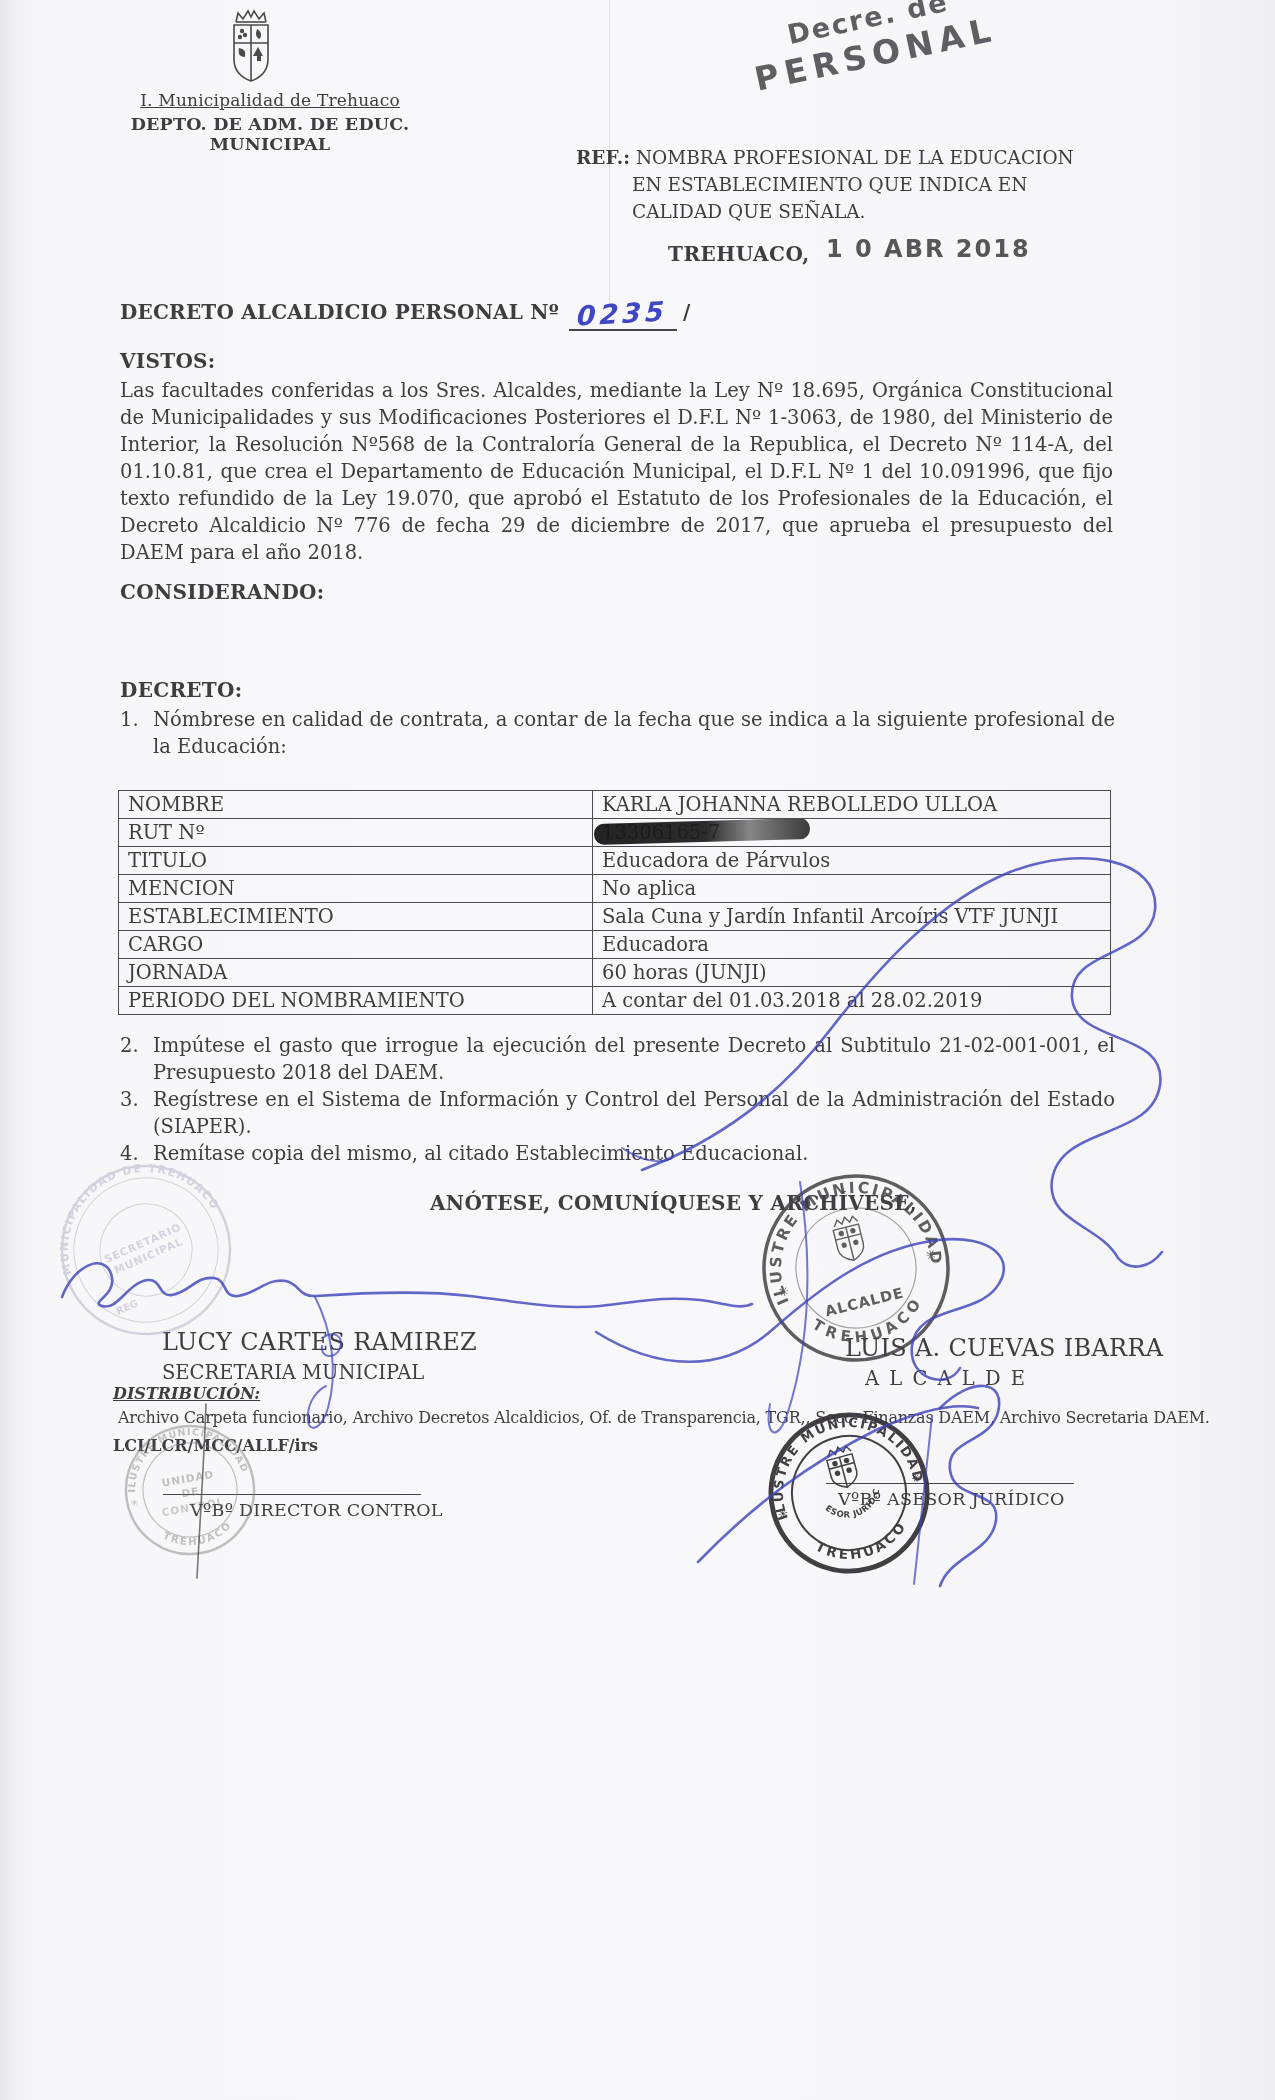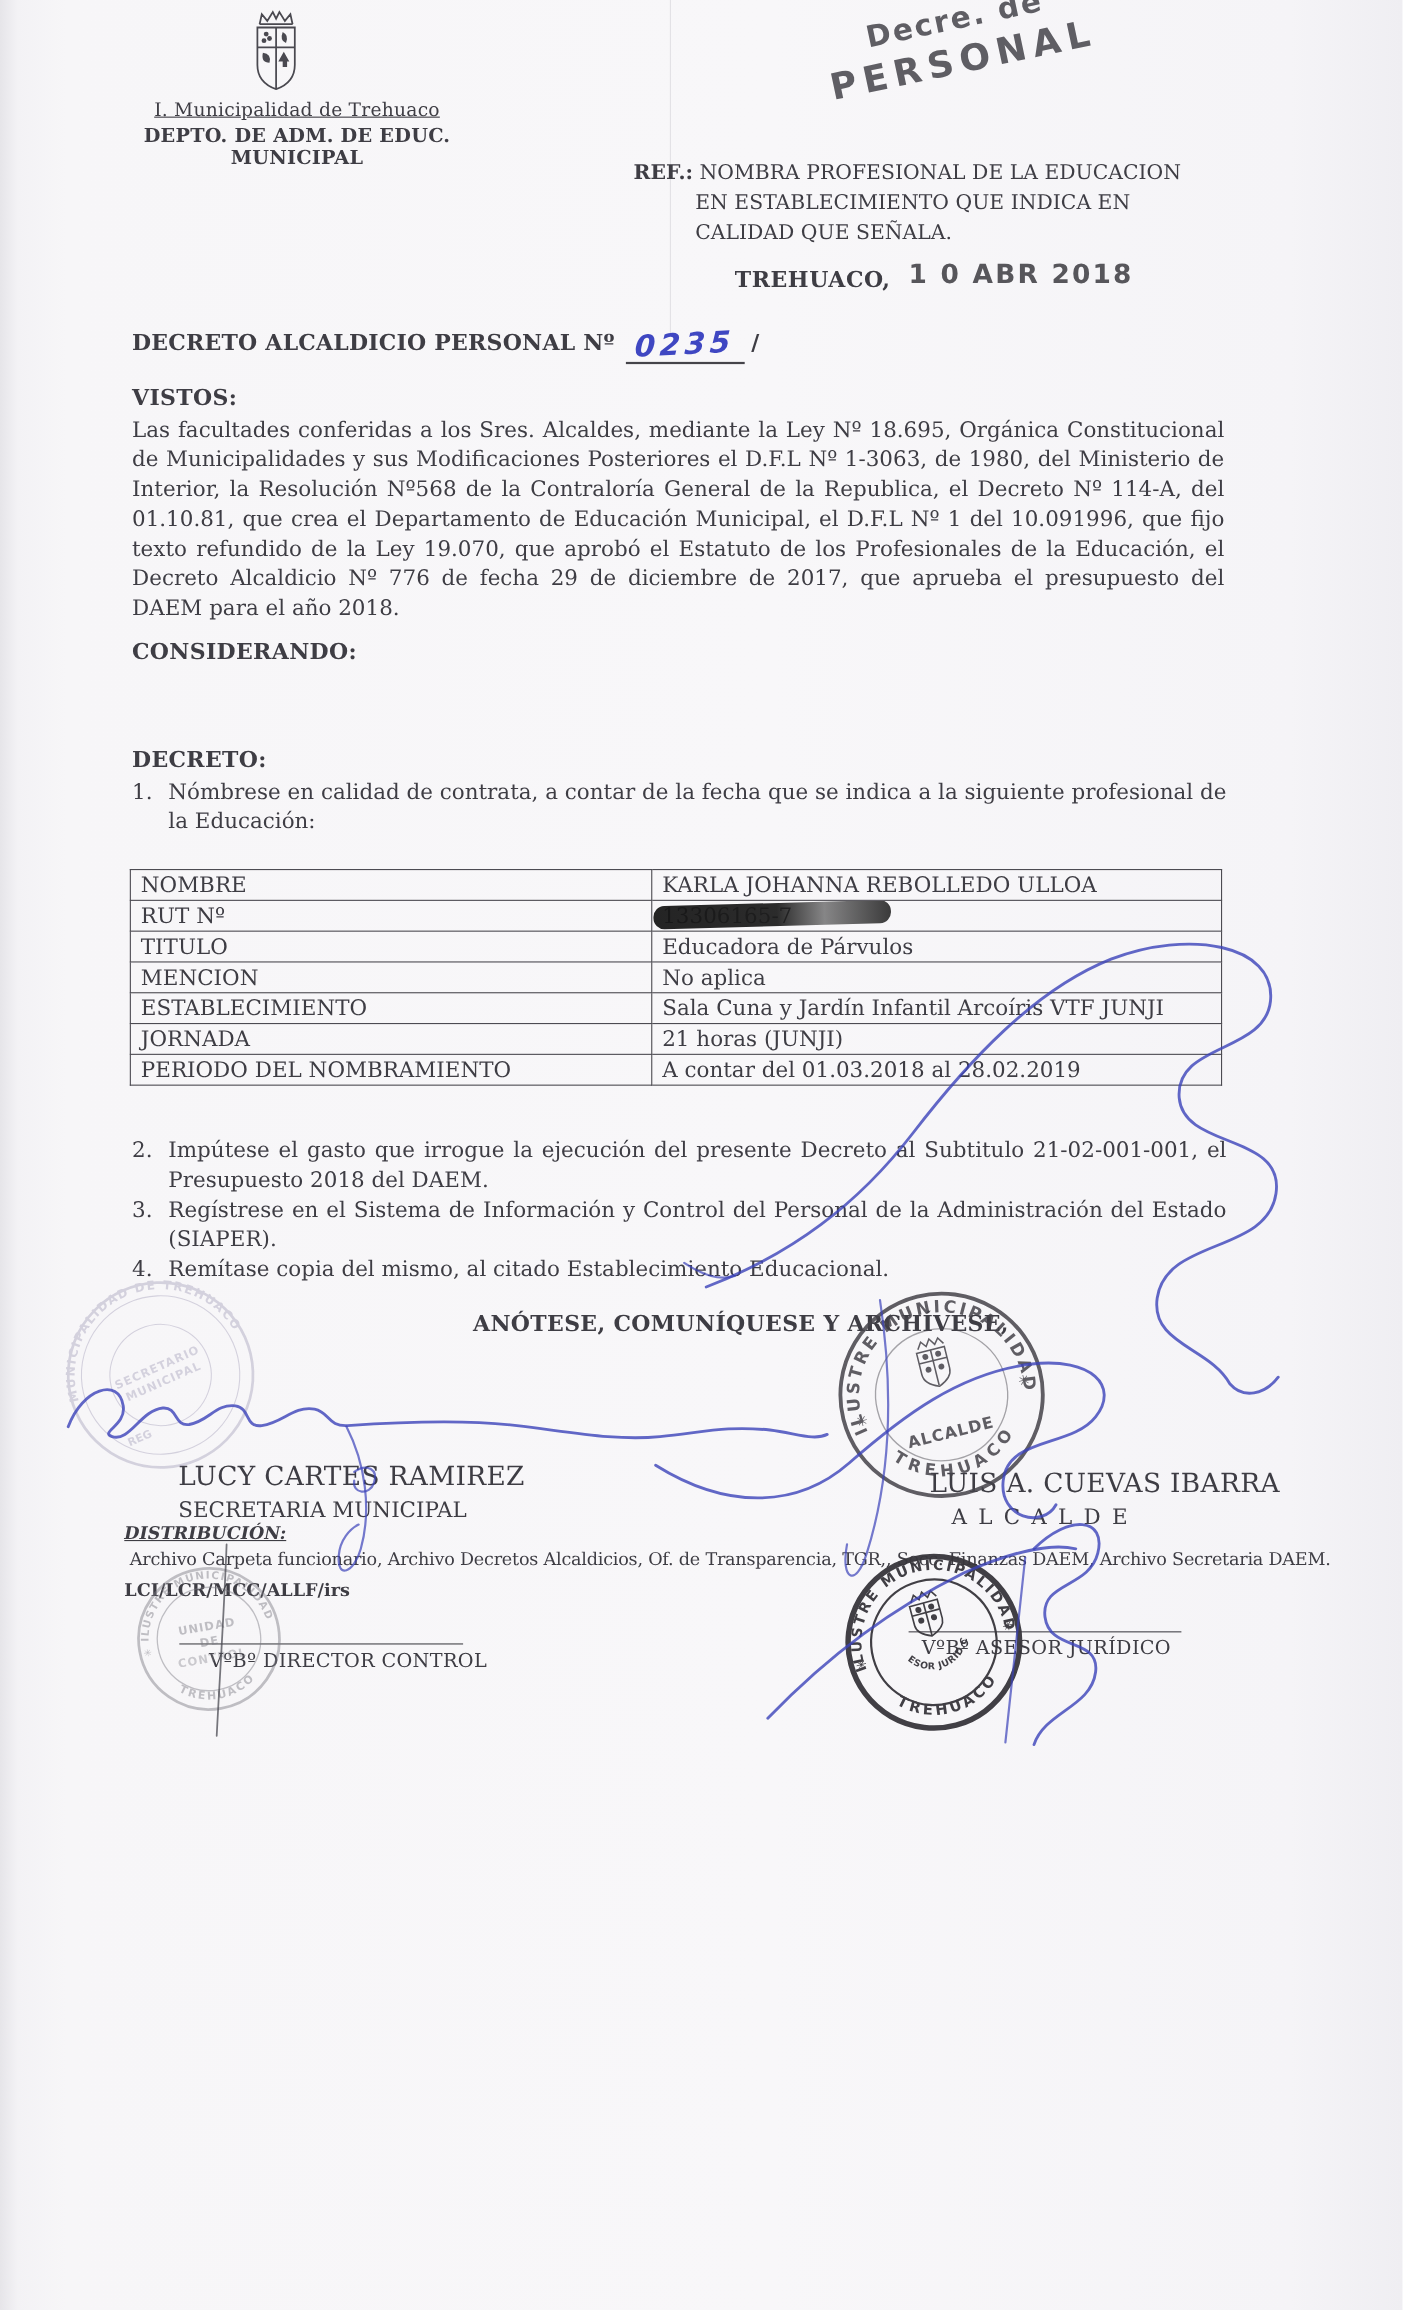--- a/index.html
+++ b/index.html
@@ -156,6 +156,10 @@
       <tr>
           <td class="c1"><span>ESTABLECIMIENTO</span></td>
           <td><span>Sala Cuna y Jardín Infantil Arcoíris VTF JUNJI</span></td>
+        </tr>
+      <tr>
+          <td class="c1"><span>CARGO</span></td>
+          <td><span>Educadora</span></td>
         </tr>
       <tr>
           <td class="c1"><span>JORNADA</span></td>

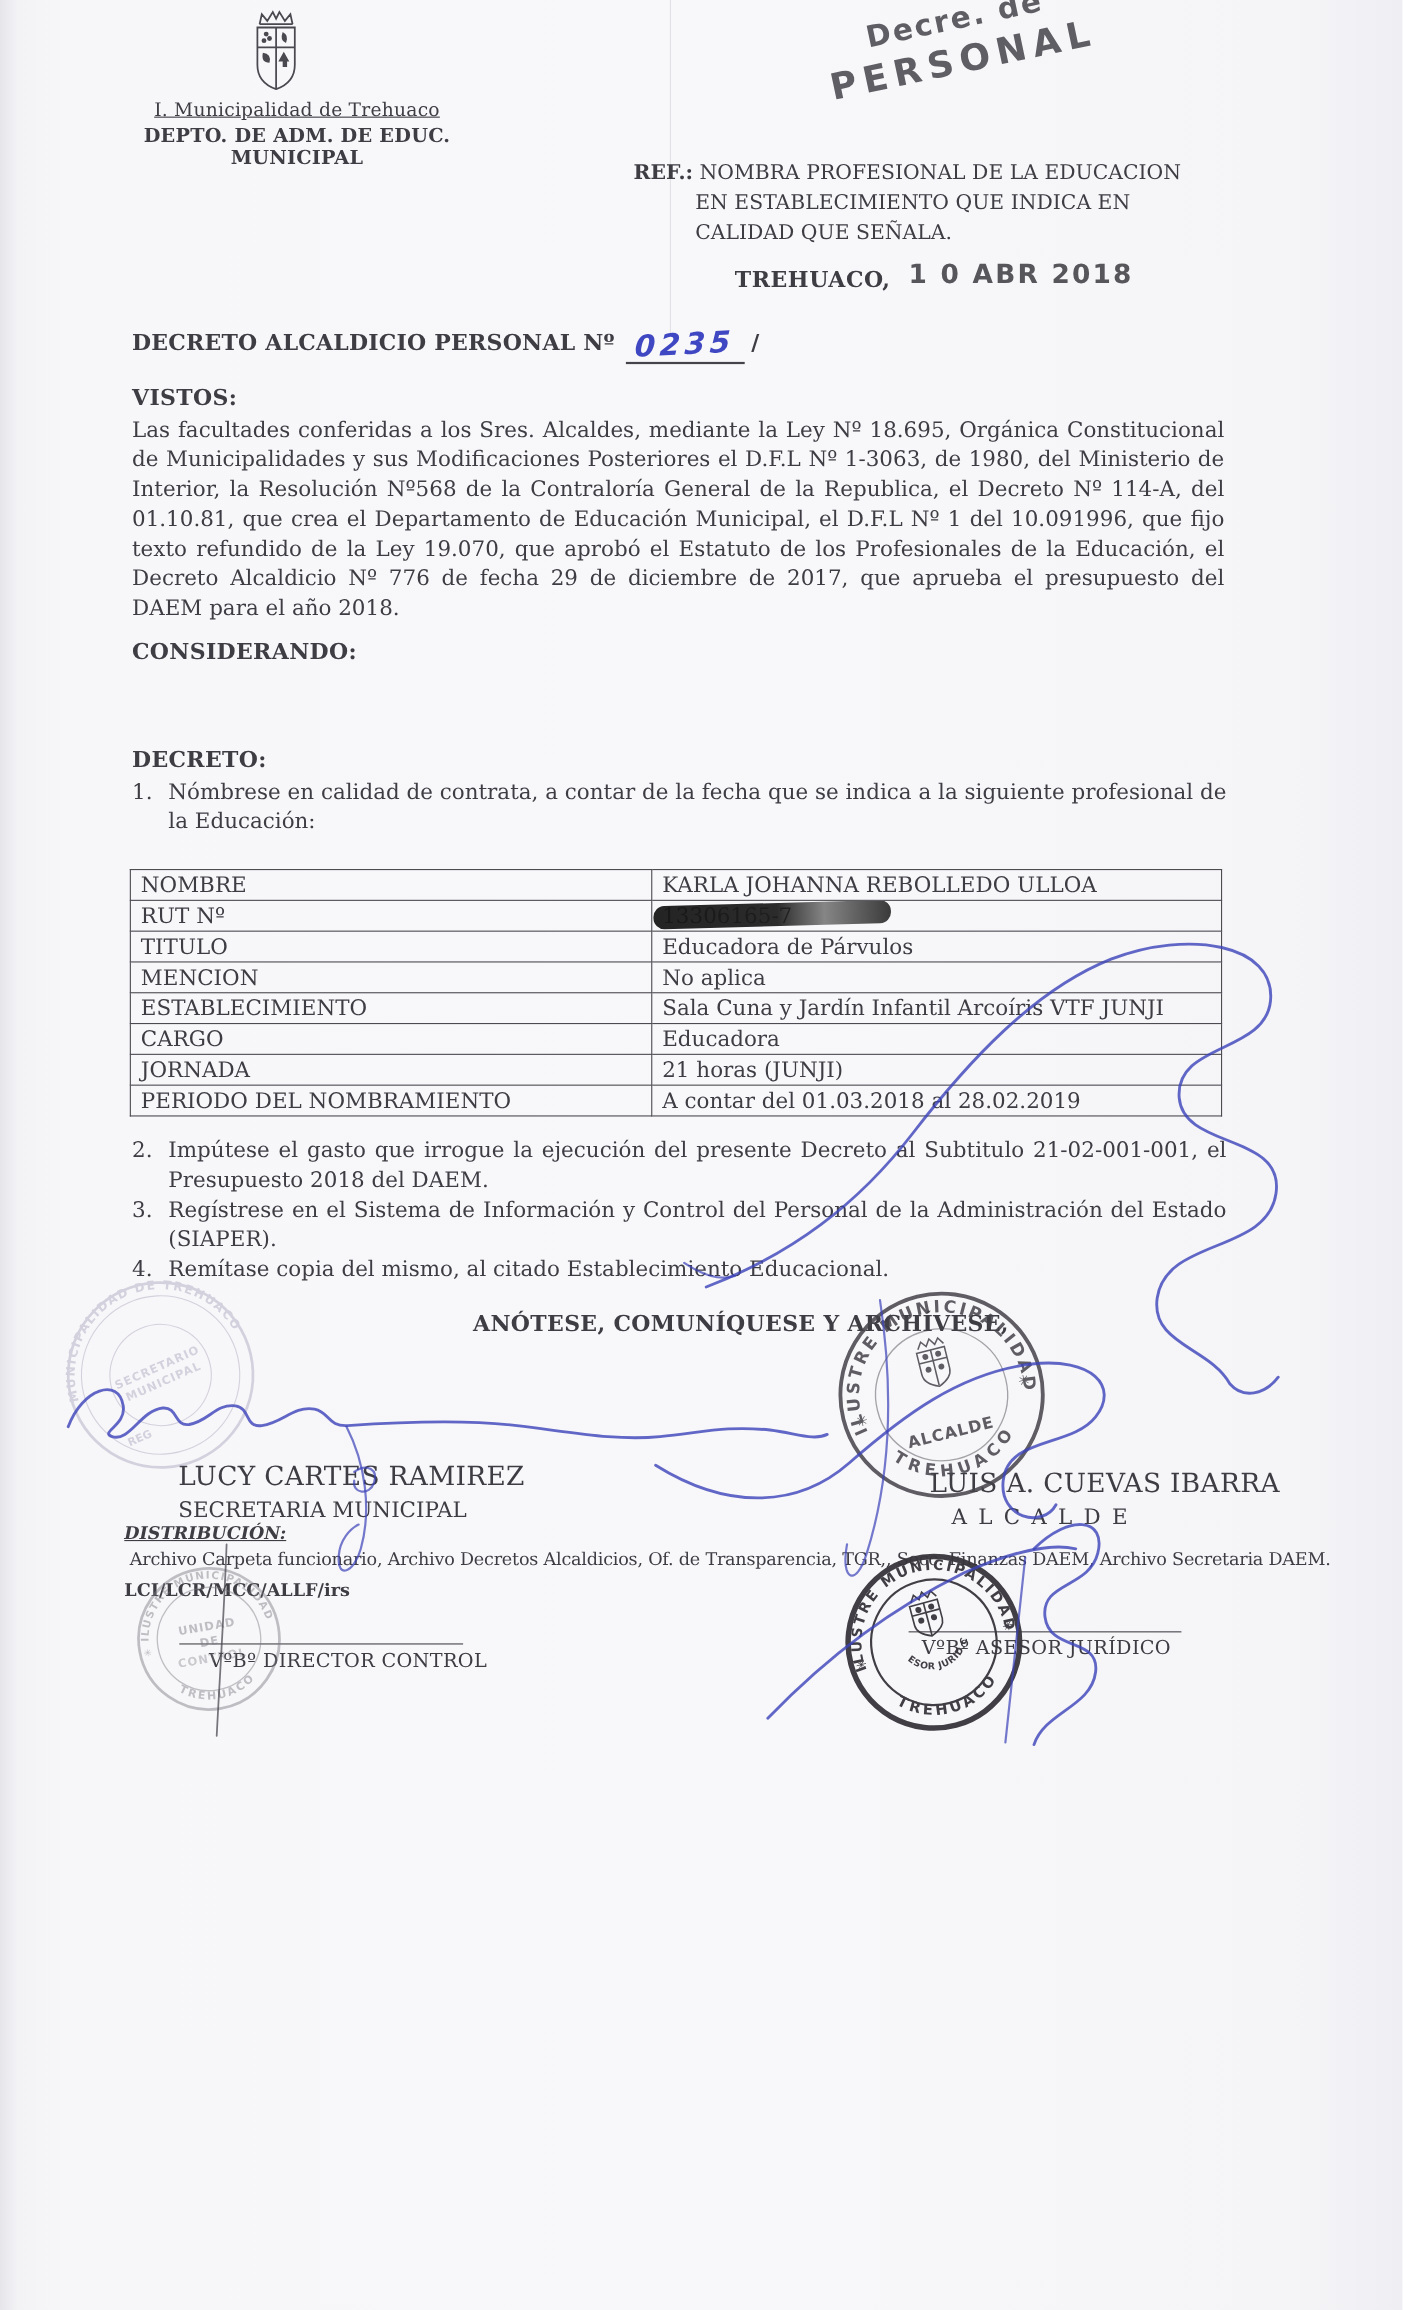--- a/index.html
+++ b/index.html
@@ -163,7 +163,7 @@
         </tr>
       <tr>
           <td class="c1"><span>JORNADA</span></td>
-          <td><span>21 horas (JUNJI)</span></td>
+          <td><span>60 horas (JUNJI)</span></td>
         </tr>
       <tr>
           <td class="c1"><span>PERIODO DEL NOMBRAMIENTO</span></td>

